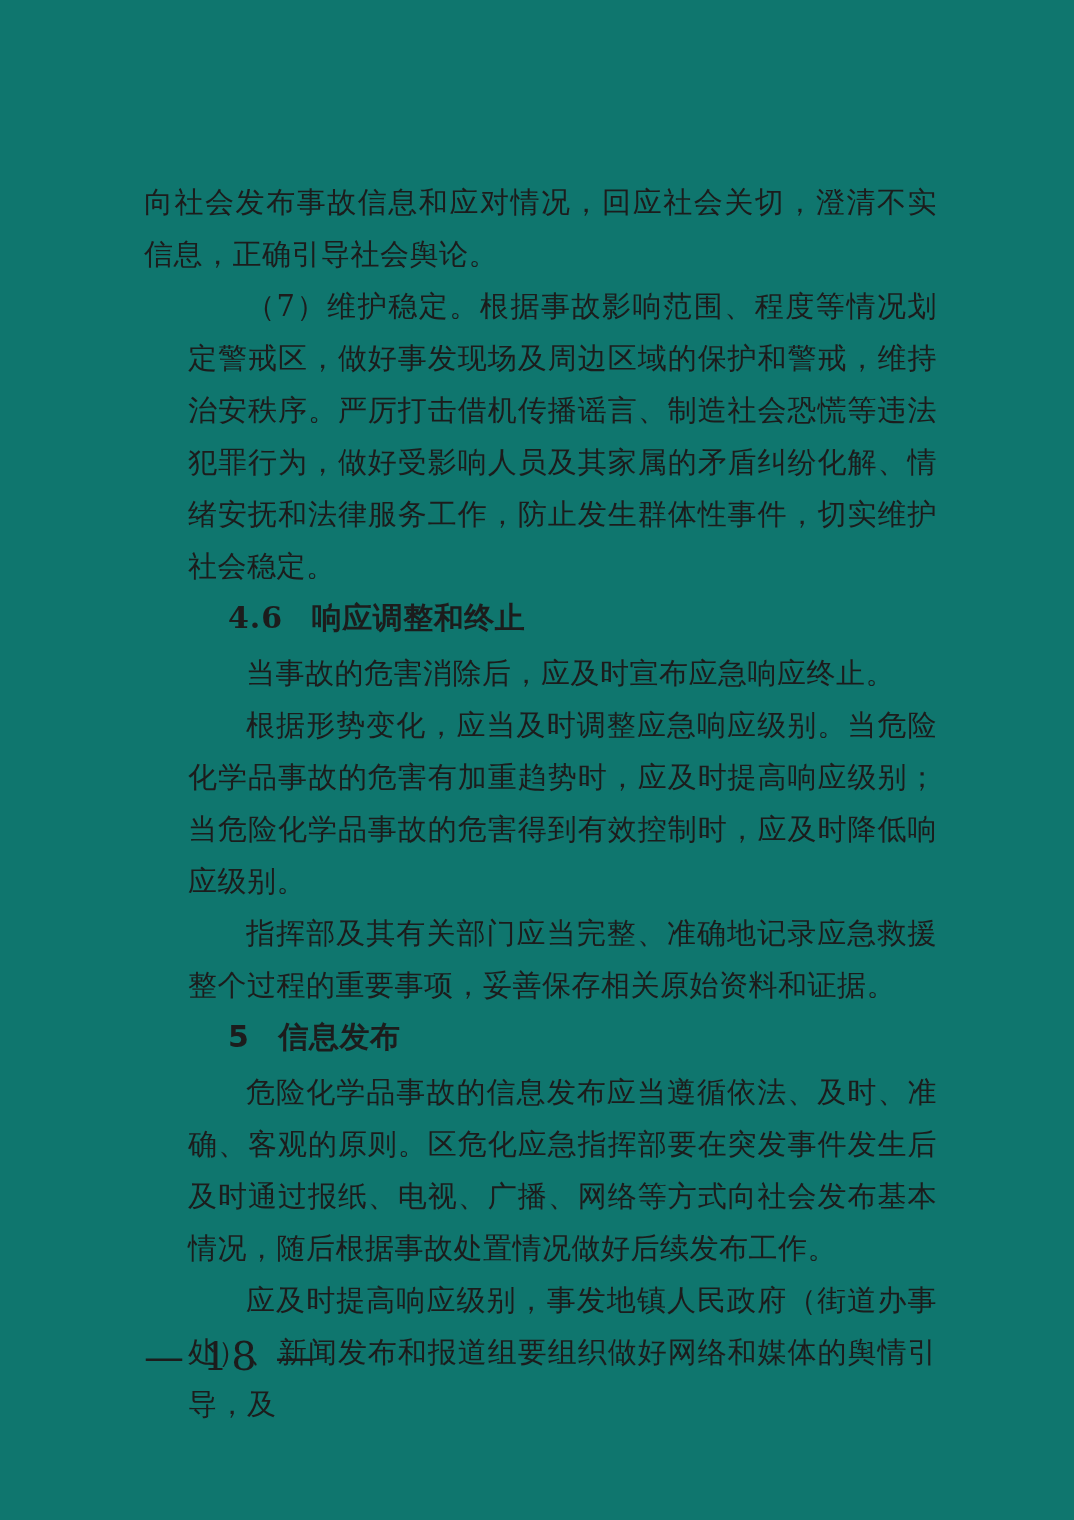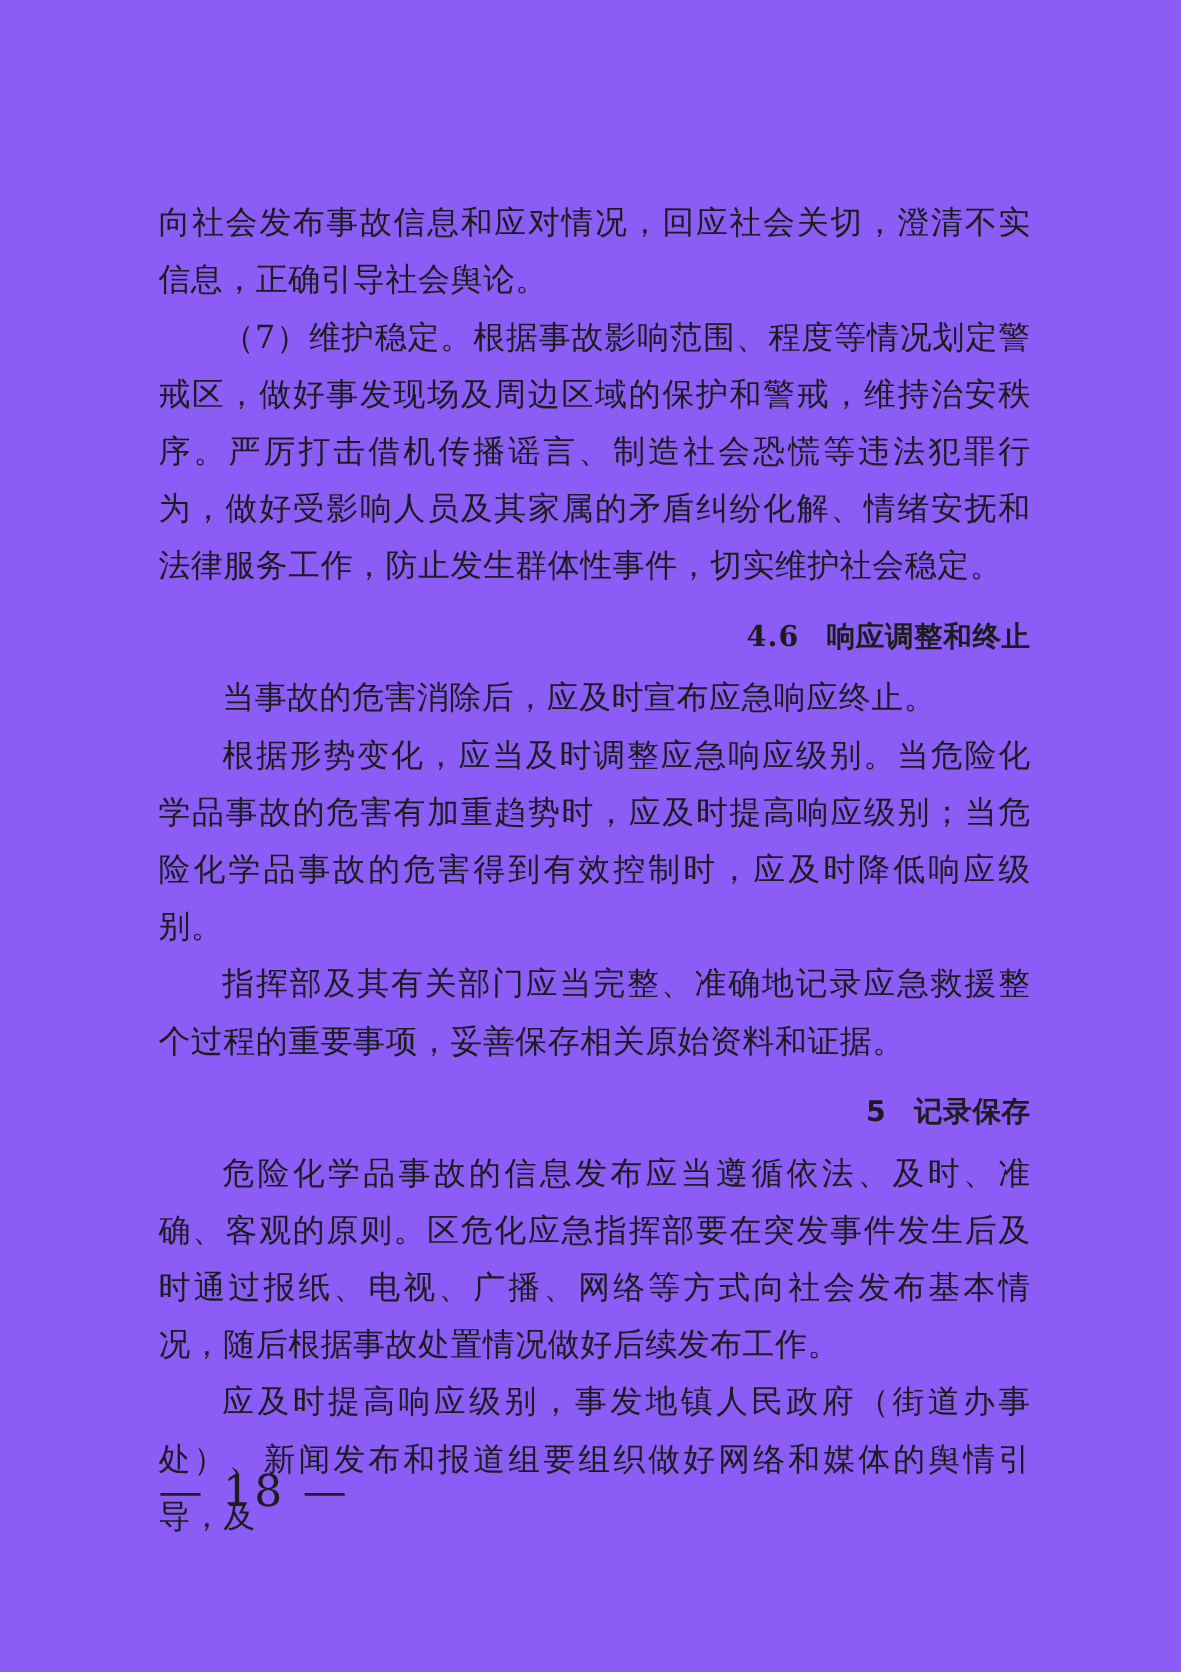--- a/index.html
+++ b/index.html
@@ -11,7 +11,7 @@
     position: relative;
     width: 1074px;
     height: 1520px;
-    background: #8b5cf6;
+    background: #0f766e;
     overflow: hidden;
   }
   .content {

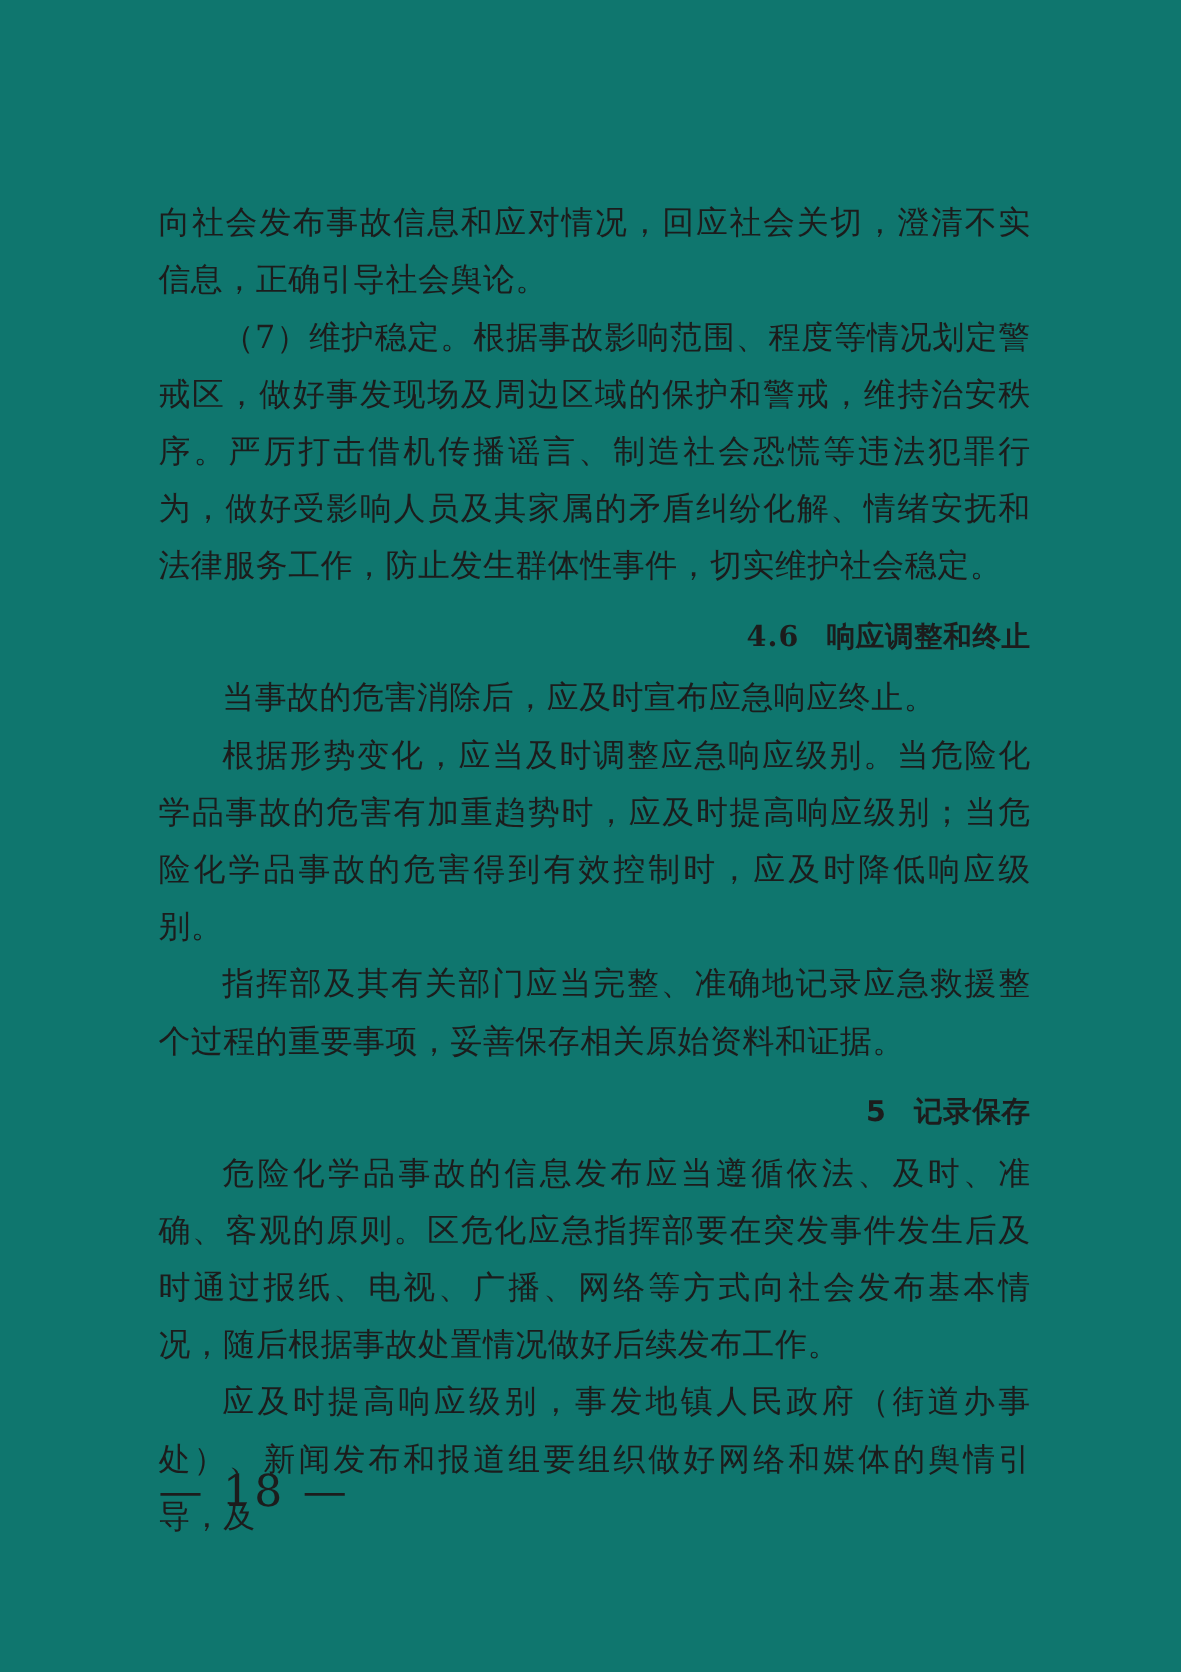--- a/index.html
+++ b/index.html
@@ -32,6 +32,7 @@
   }
   .content p.indent {
     text-indent: 2em;
+    margin-left: 44px;
   }
   .heading {
     margin: 13px 0 3px 0;

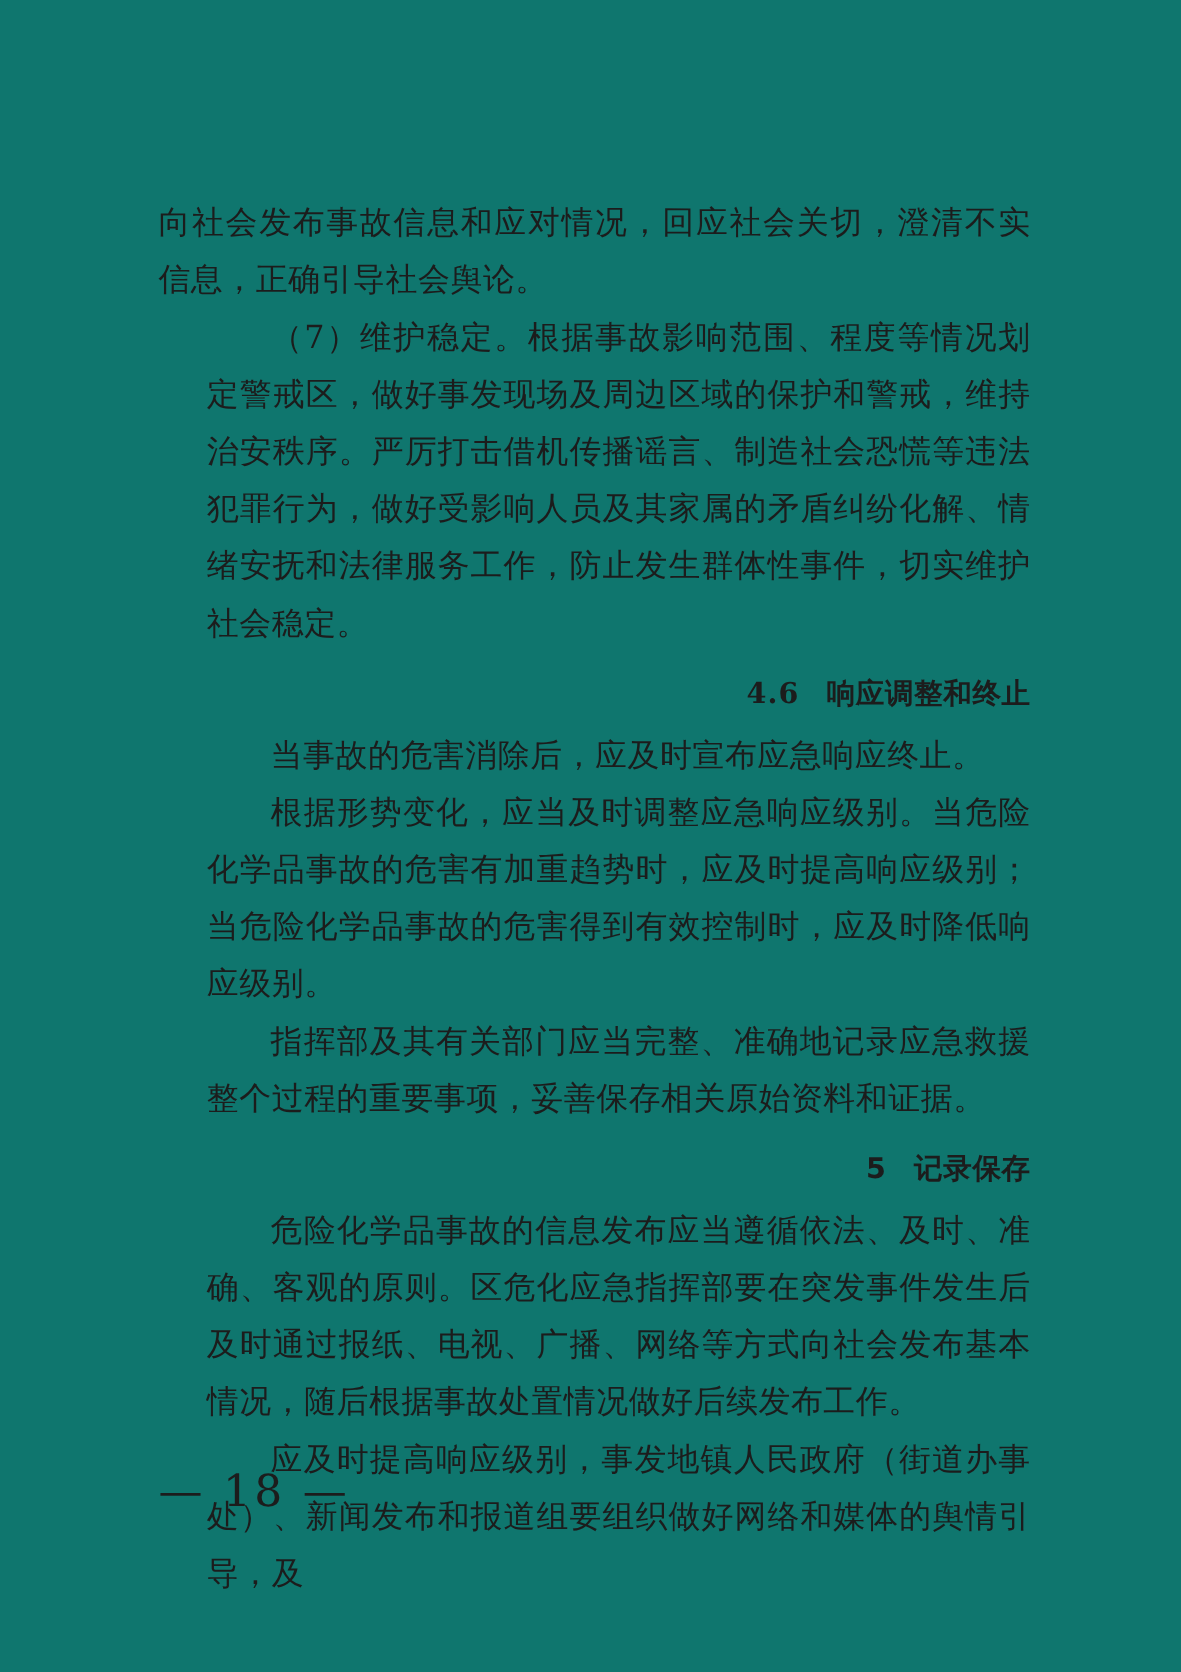--- a/index.html
+++ b/index.html
@@ -35,10 +35,10 @@
     margin-left: 44px;
   }
   .heading {
-    margin: 13px 0 3px 0;
-    font-size: 26px;
+    margin: 0 0 3px 0;
+    font-size: 30px;
     line-height: 52px;
-    text-align: right;
+    text-align: left;
     text-indent: 1.4em;
   }
   .heading-song {

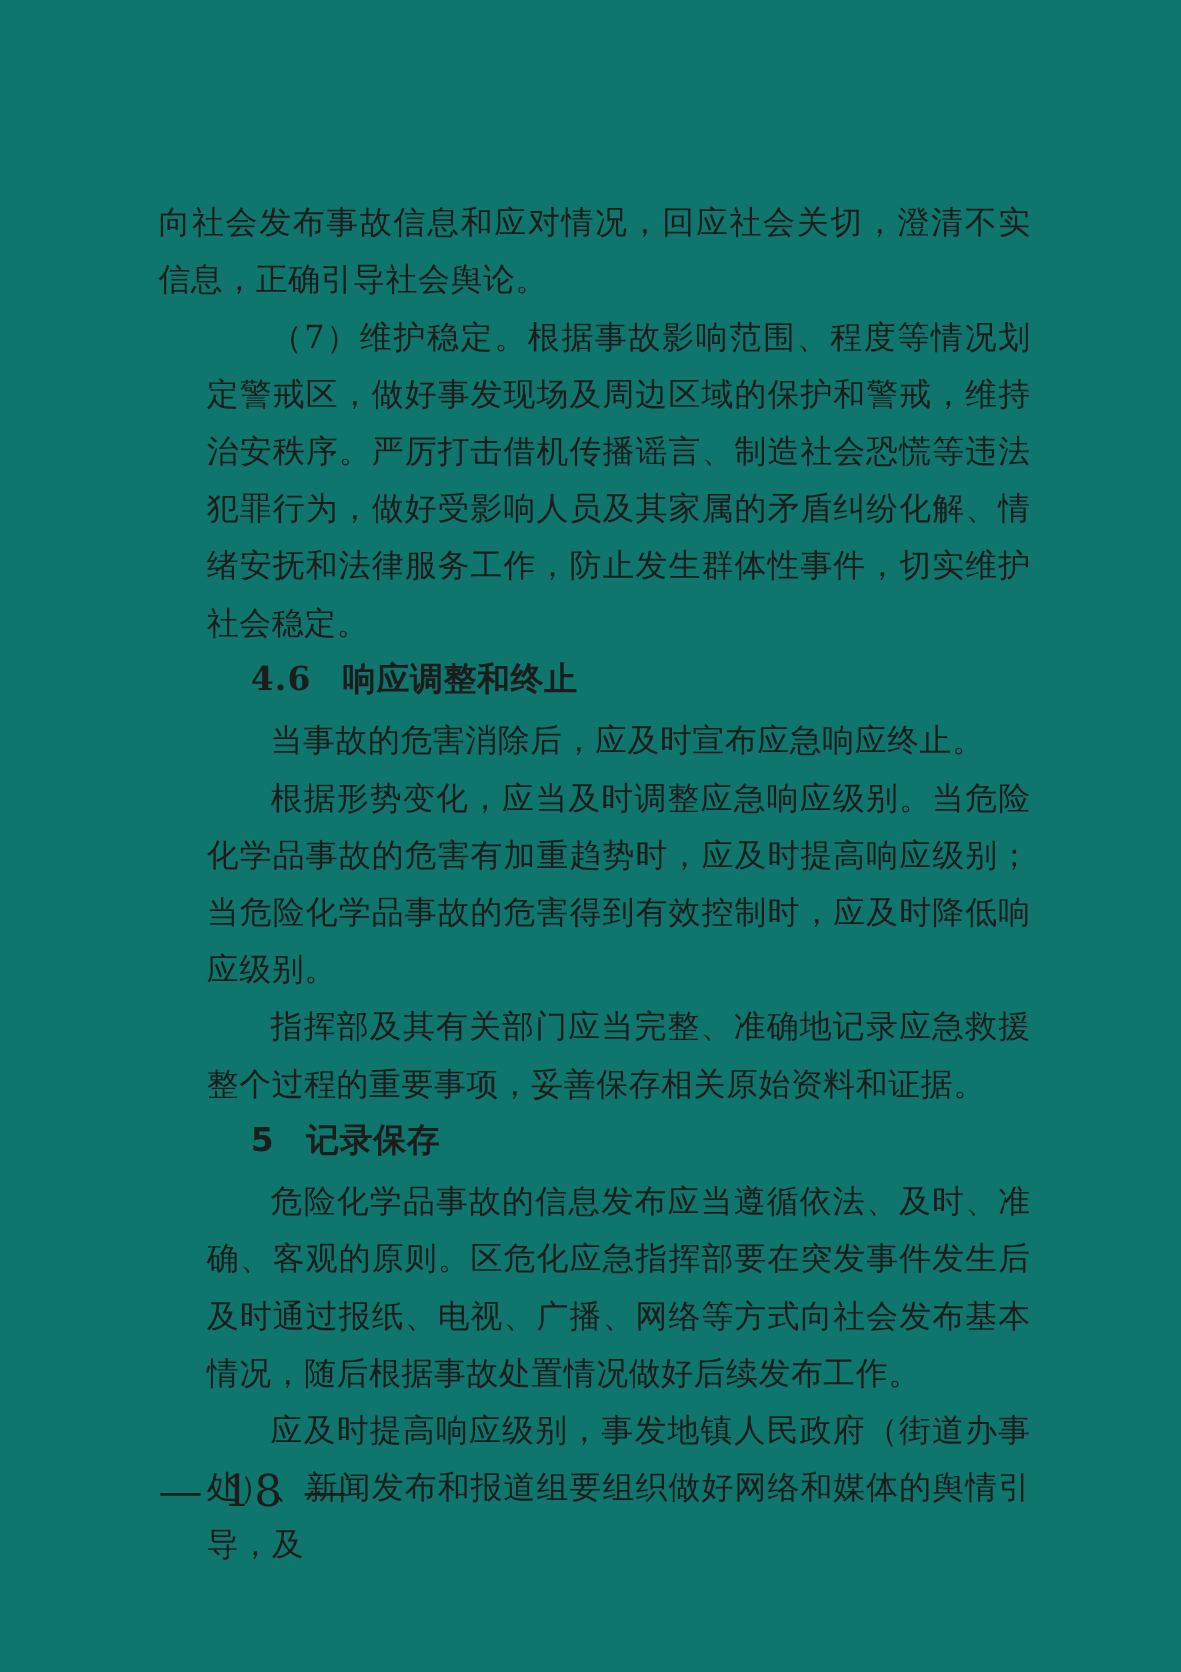--- a/index.html
+++ b/index.html
@@ -89,7 +89,7 @@
     <p class="body-text indent">指挥部及其有关部门应当完整、准确地记录应急救援整个过程的重要事项，妥善保存相关原始资料和证据。</p>
 
     <h2 class="heading heading-hei">
-      <span class="h-num">5</span><span class="h-title">记录保存</span>
+      <span class="h-num">5</span><span class="h-title">信息发布</span>
     </h2>
 
     <p class="body-text indent">危险化学品事故的信息发布应当遵循依法、及时、准确、客观的原则。区危化应急指挥部要在突发事件发生后及时通过报纸、电视、广播、网络等方式向社会发布基本情况，随后根据事故处置情况做好后续发布工作。</p>

